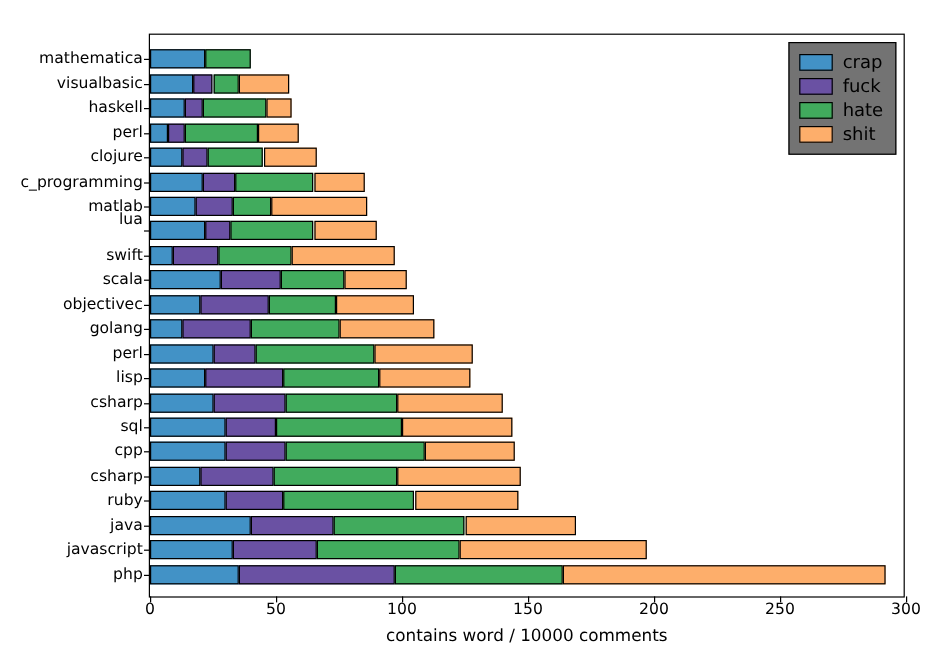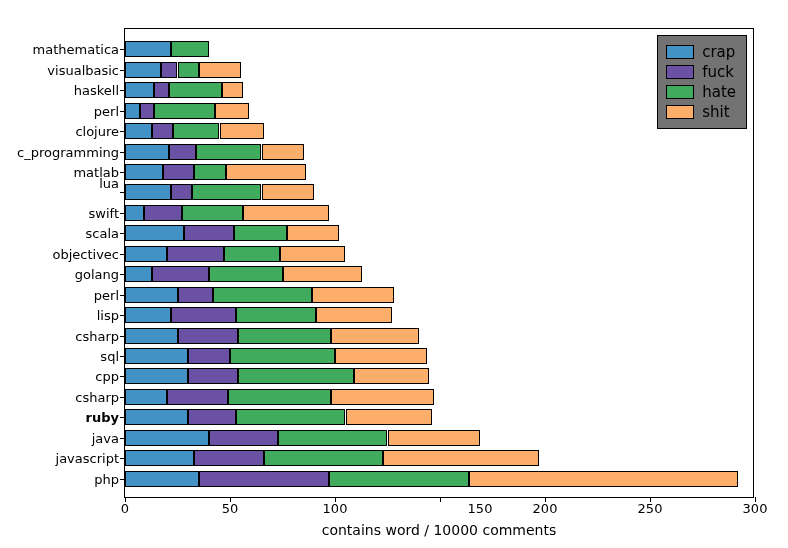--- a/index.html
+++ b/index.html
@@ -128,7 +128,7 @@
       <div class="bar-seg" style="left: 63px; width: 48.3px; top: 380.261px; background: rgb(106, 81, 163);"></div>
       <div class="bar-seg" style="left: 111.3px; width: 109.2px; top: 380.261px; background: rgb(65, 171, 93);"></div>
       <div class="bar-seg" style="left: 220.5px; width: 86.1px; top: 380.261px; background: rgb(253, 174, 107);"></div>
-      <div class="ytick-label" style="top: 388.261px; font-weight: bold;">ruby</div>
+      <div class="ytick-label" style="top: 388.261px;">ruby</div>
       <div class="ytick-mark" style="top: 388.261px;"></div>
       <div class="bar-seg" style="left: 0px; width: 42px; top: 359.826px; background: rgb(66, 146, 198);"></div>
       <div class="bar-seg" style="left: 42px; width: 60.9px; top: 359.826px; background: rgb(106, 81, 163);"></div>

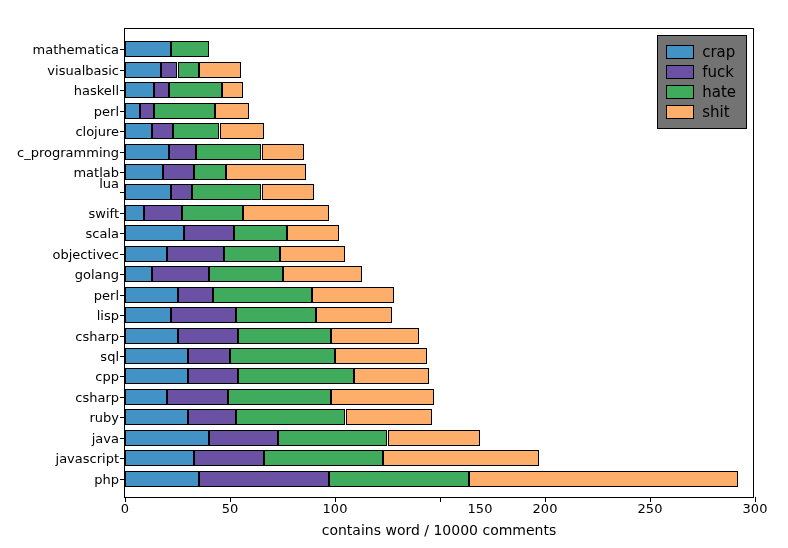--- a/index.html
+++ b/index.html
@@ -243,7 +243,7 @@
       <div class="xtick-mark" style="left: 210px;"></div>
       <div class="xtick-label" style="left: 210px;">100</div>
       <div class="xtick-mark" style="left: 315px;"></div>
-      <div class="xtick-label" style="left: 315px; margin-left: 40px;">150</div>
+      <div class="xtick-label" style="left: 315px;">150</div>
       <div class="xtick-mark" style="left: 420px;"></div>
       <div class="xtick-label" style="left: 420px;">200</div>
       <div class="xtick-mark" style="left: 525px;"></div>

